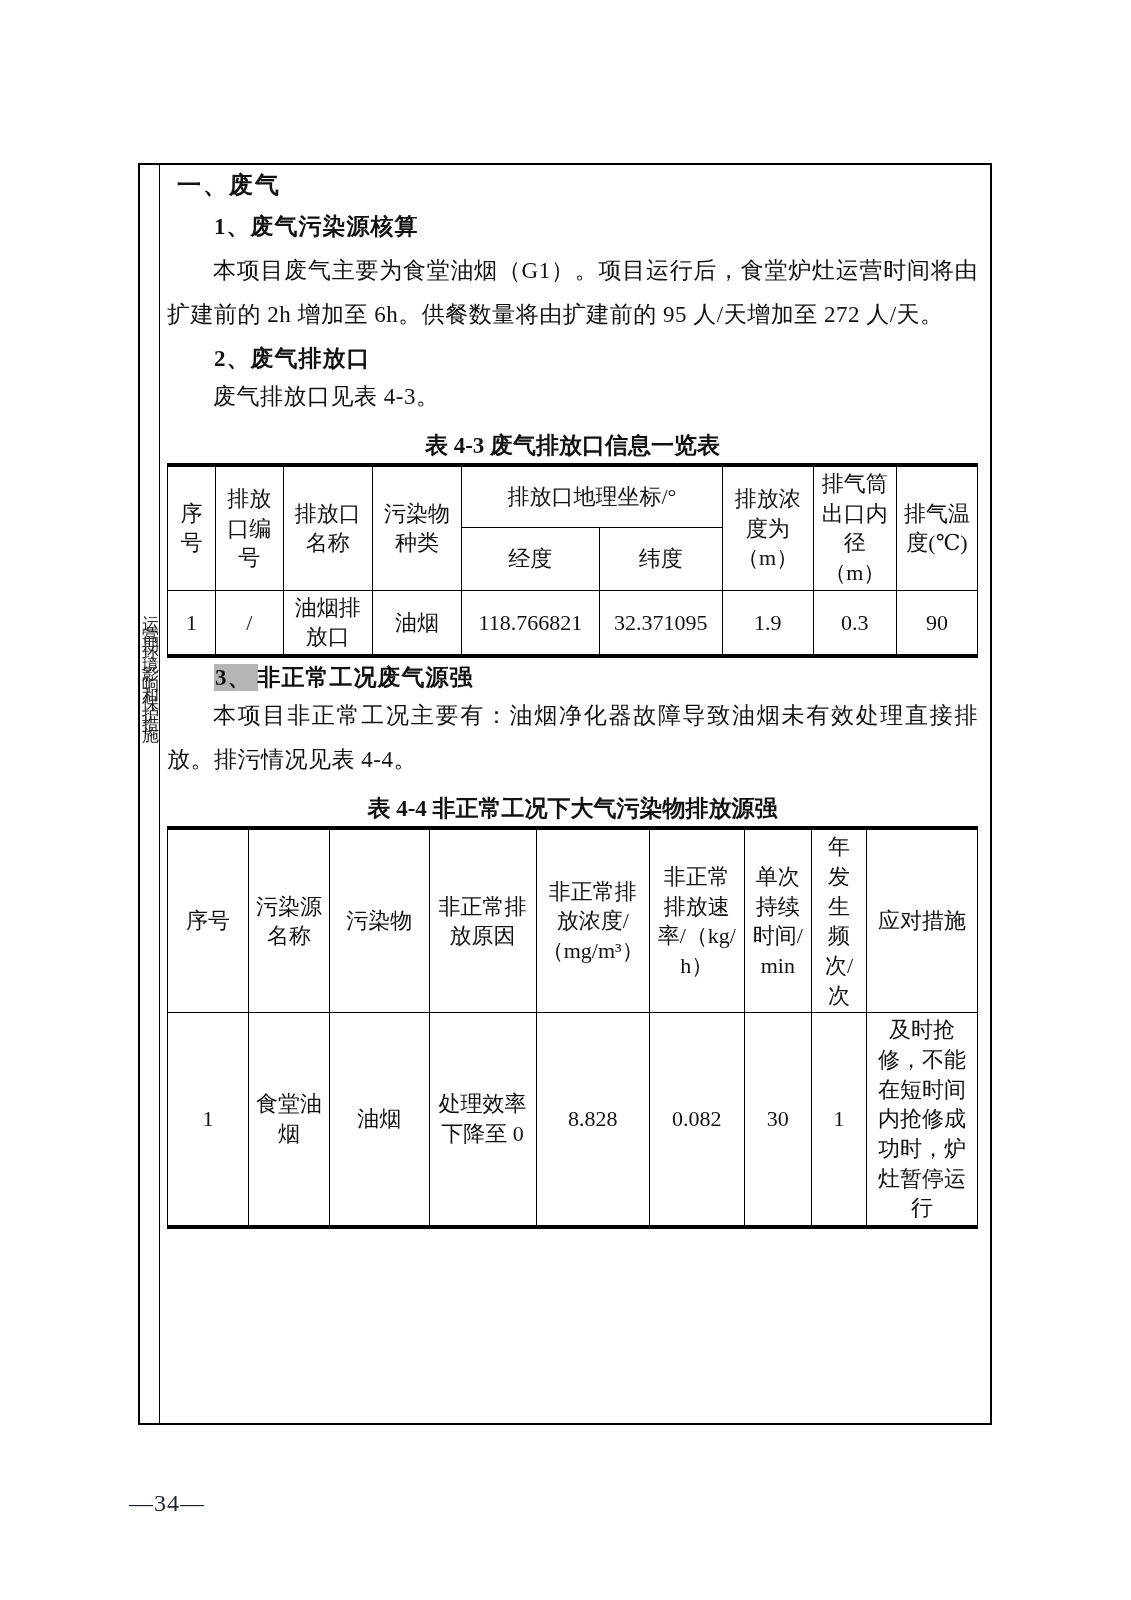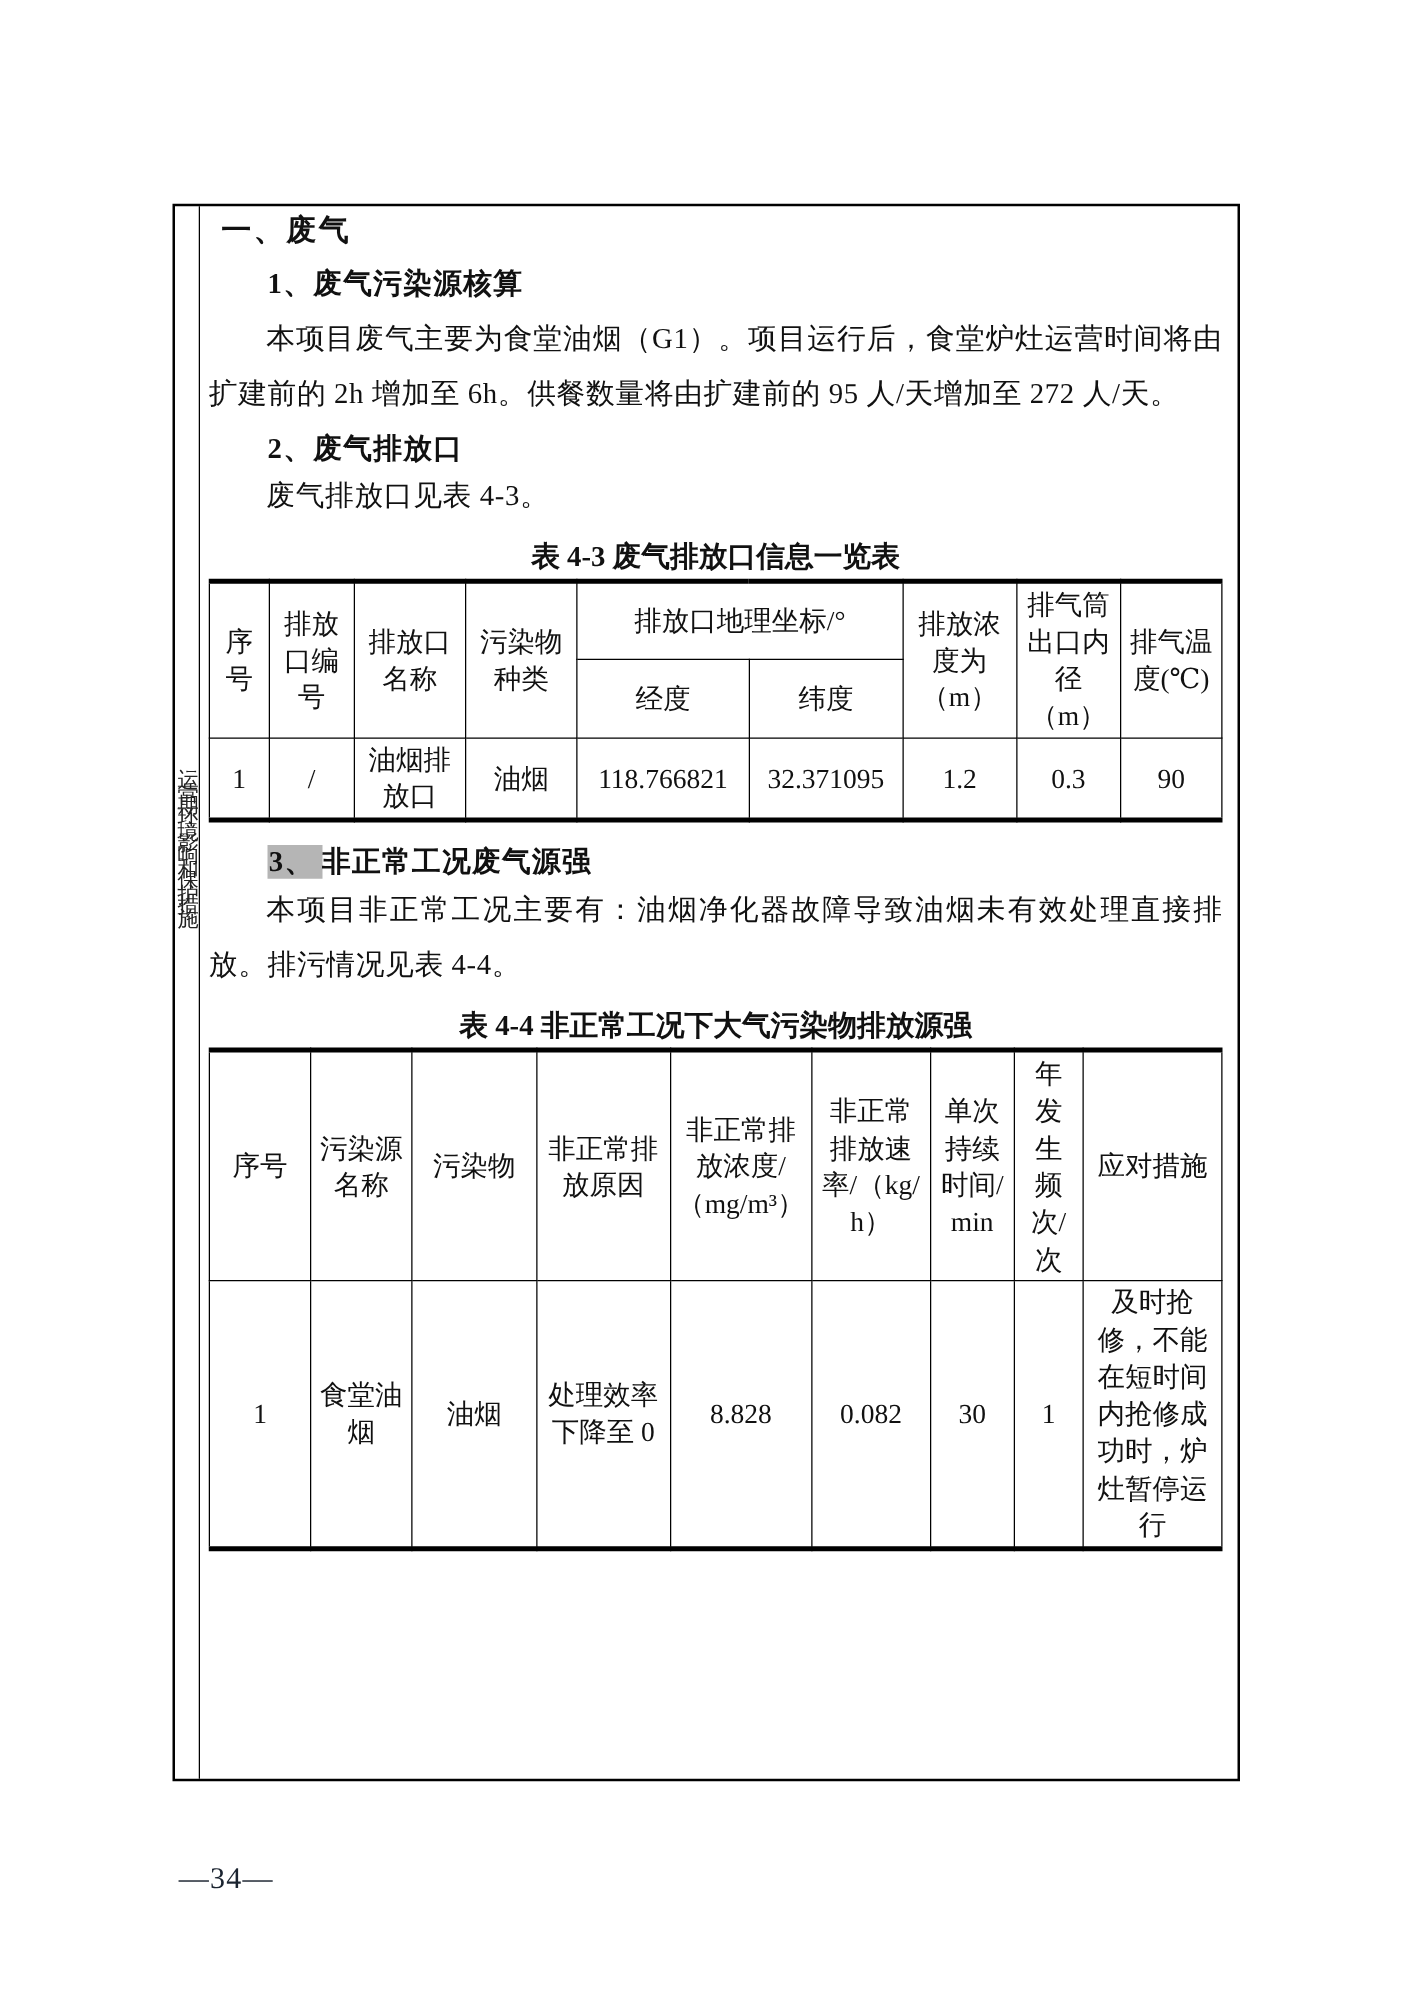--- a/index.html
+++ b/index.html
@@ -160,7 +160,7 @@
           <td>油烟</td>
           <td>118.766821</td>
           <td>32.371095</td>
-          <td>1.2</td>
+          <td>1.9</td>
           <td>0.3</td>
           <td>90</td>
         </tr>

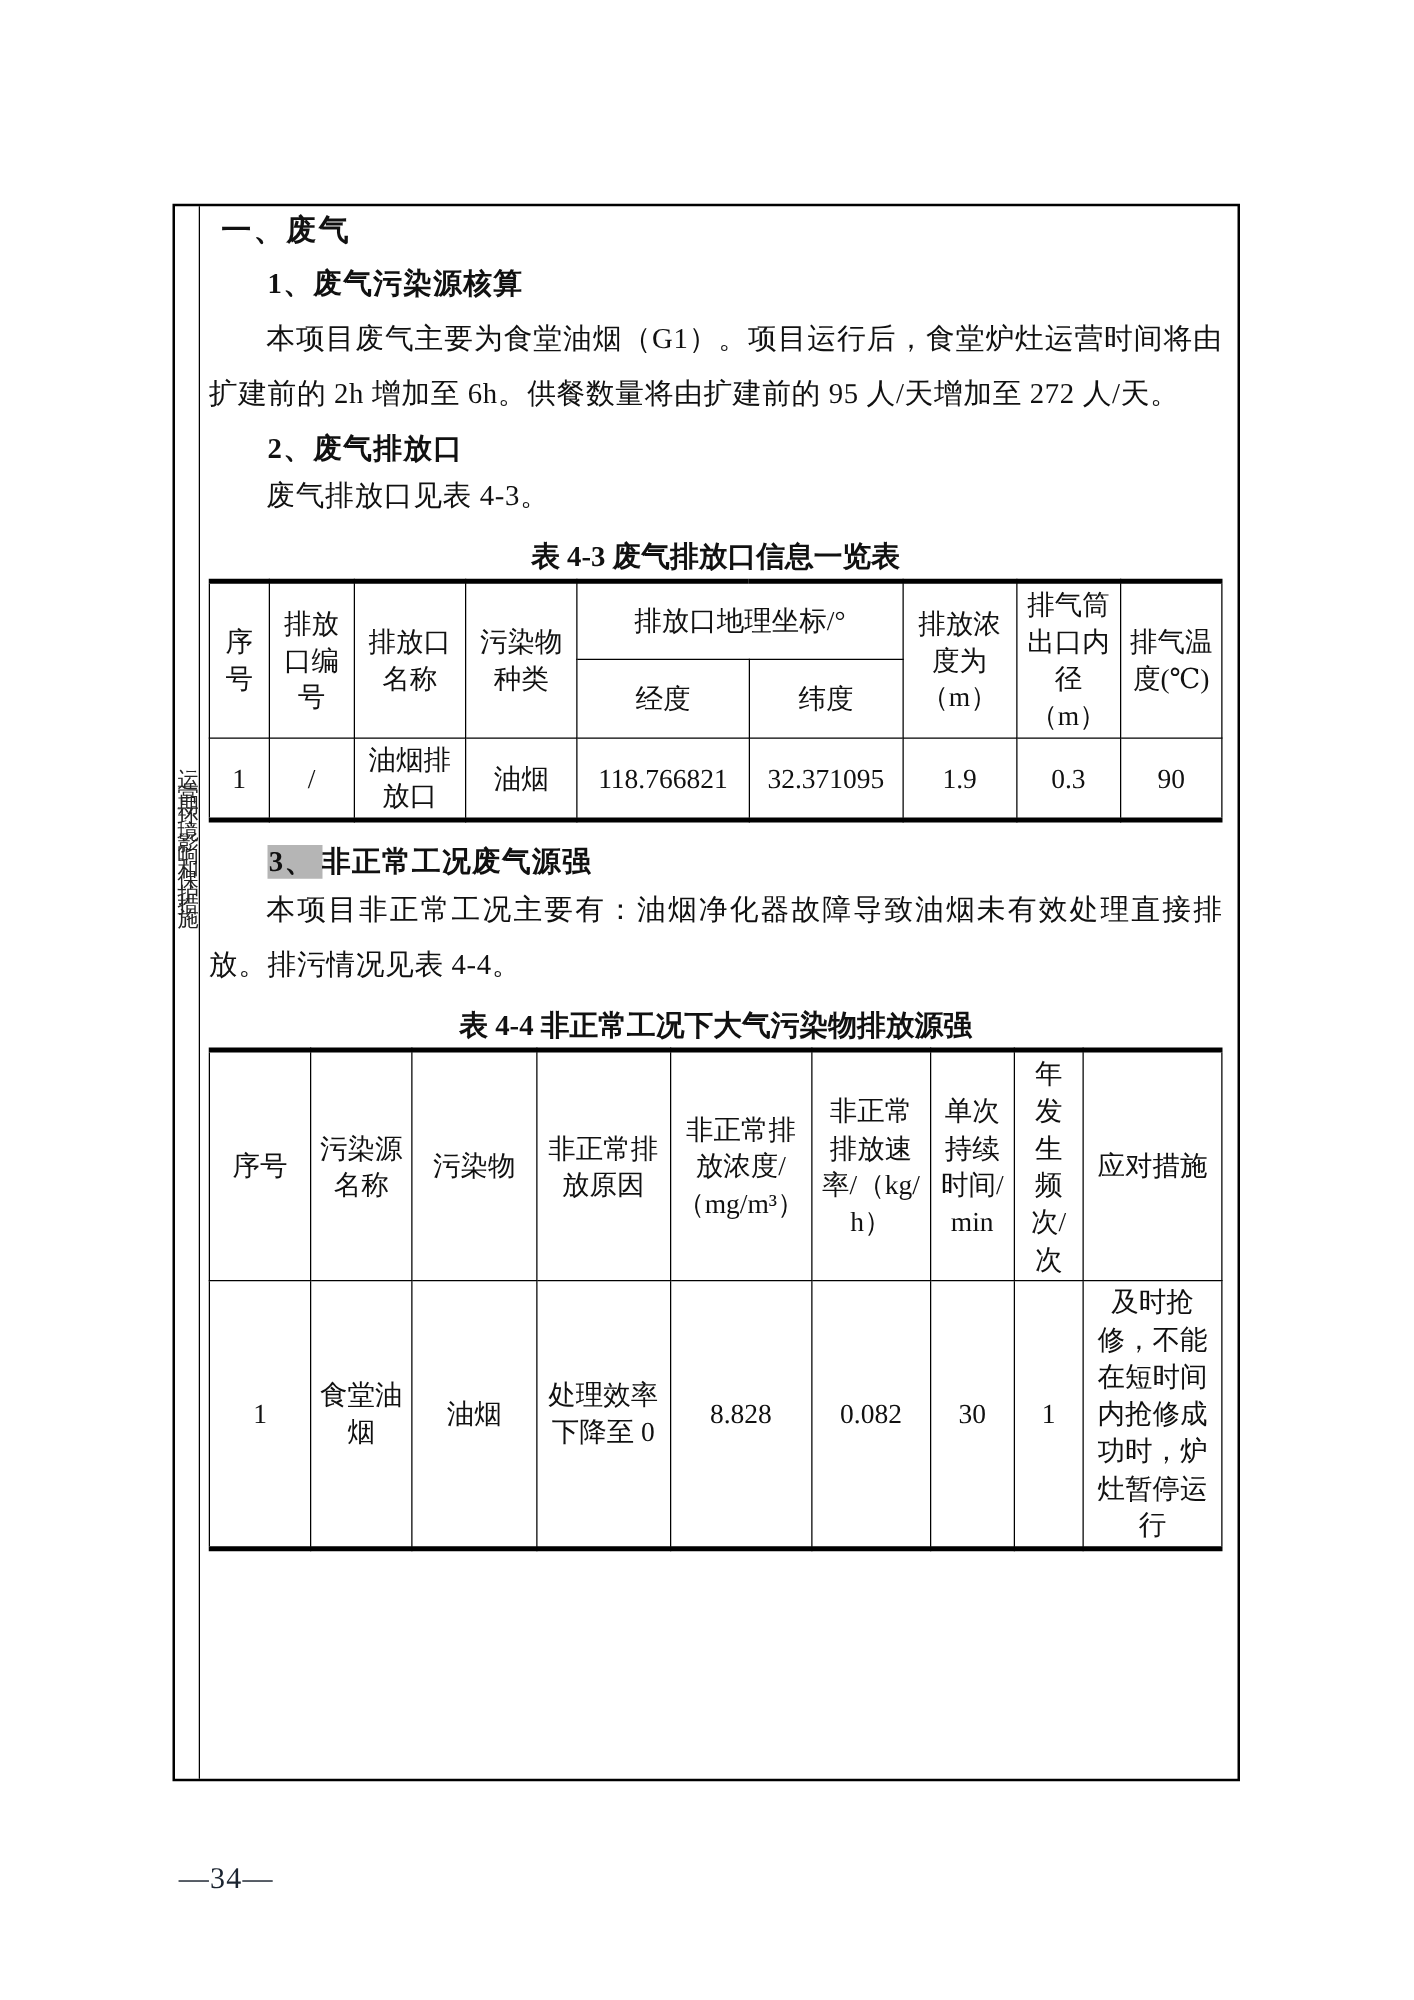--- a/index.html
+++ b/index.html
@@ -52,7 +52,7 @@
     letter-spacing: 1px;
   }
   h2.sec2 { margin-top: 6px; margin-bottom: 0; }
-  h2.sec3 { margin-top: 16px; margin-bottom: 0; }
+  h2.sec3 { margin-top: 4px; margin-bottom: 0; }
   .hl {
     background: #b5b5b5;
     padding: 1px 6px 1px 1px;

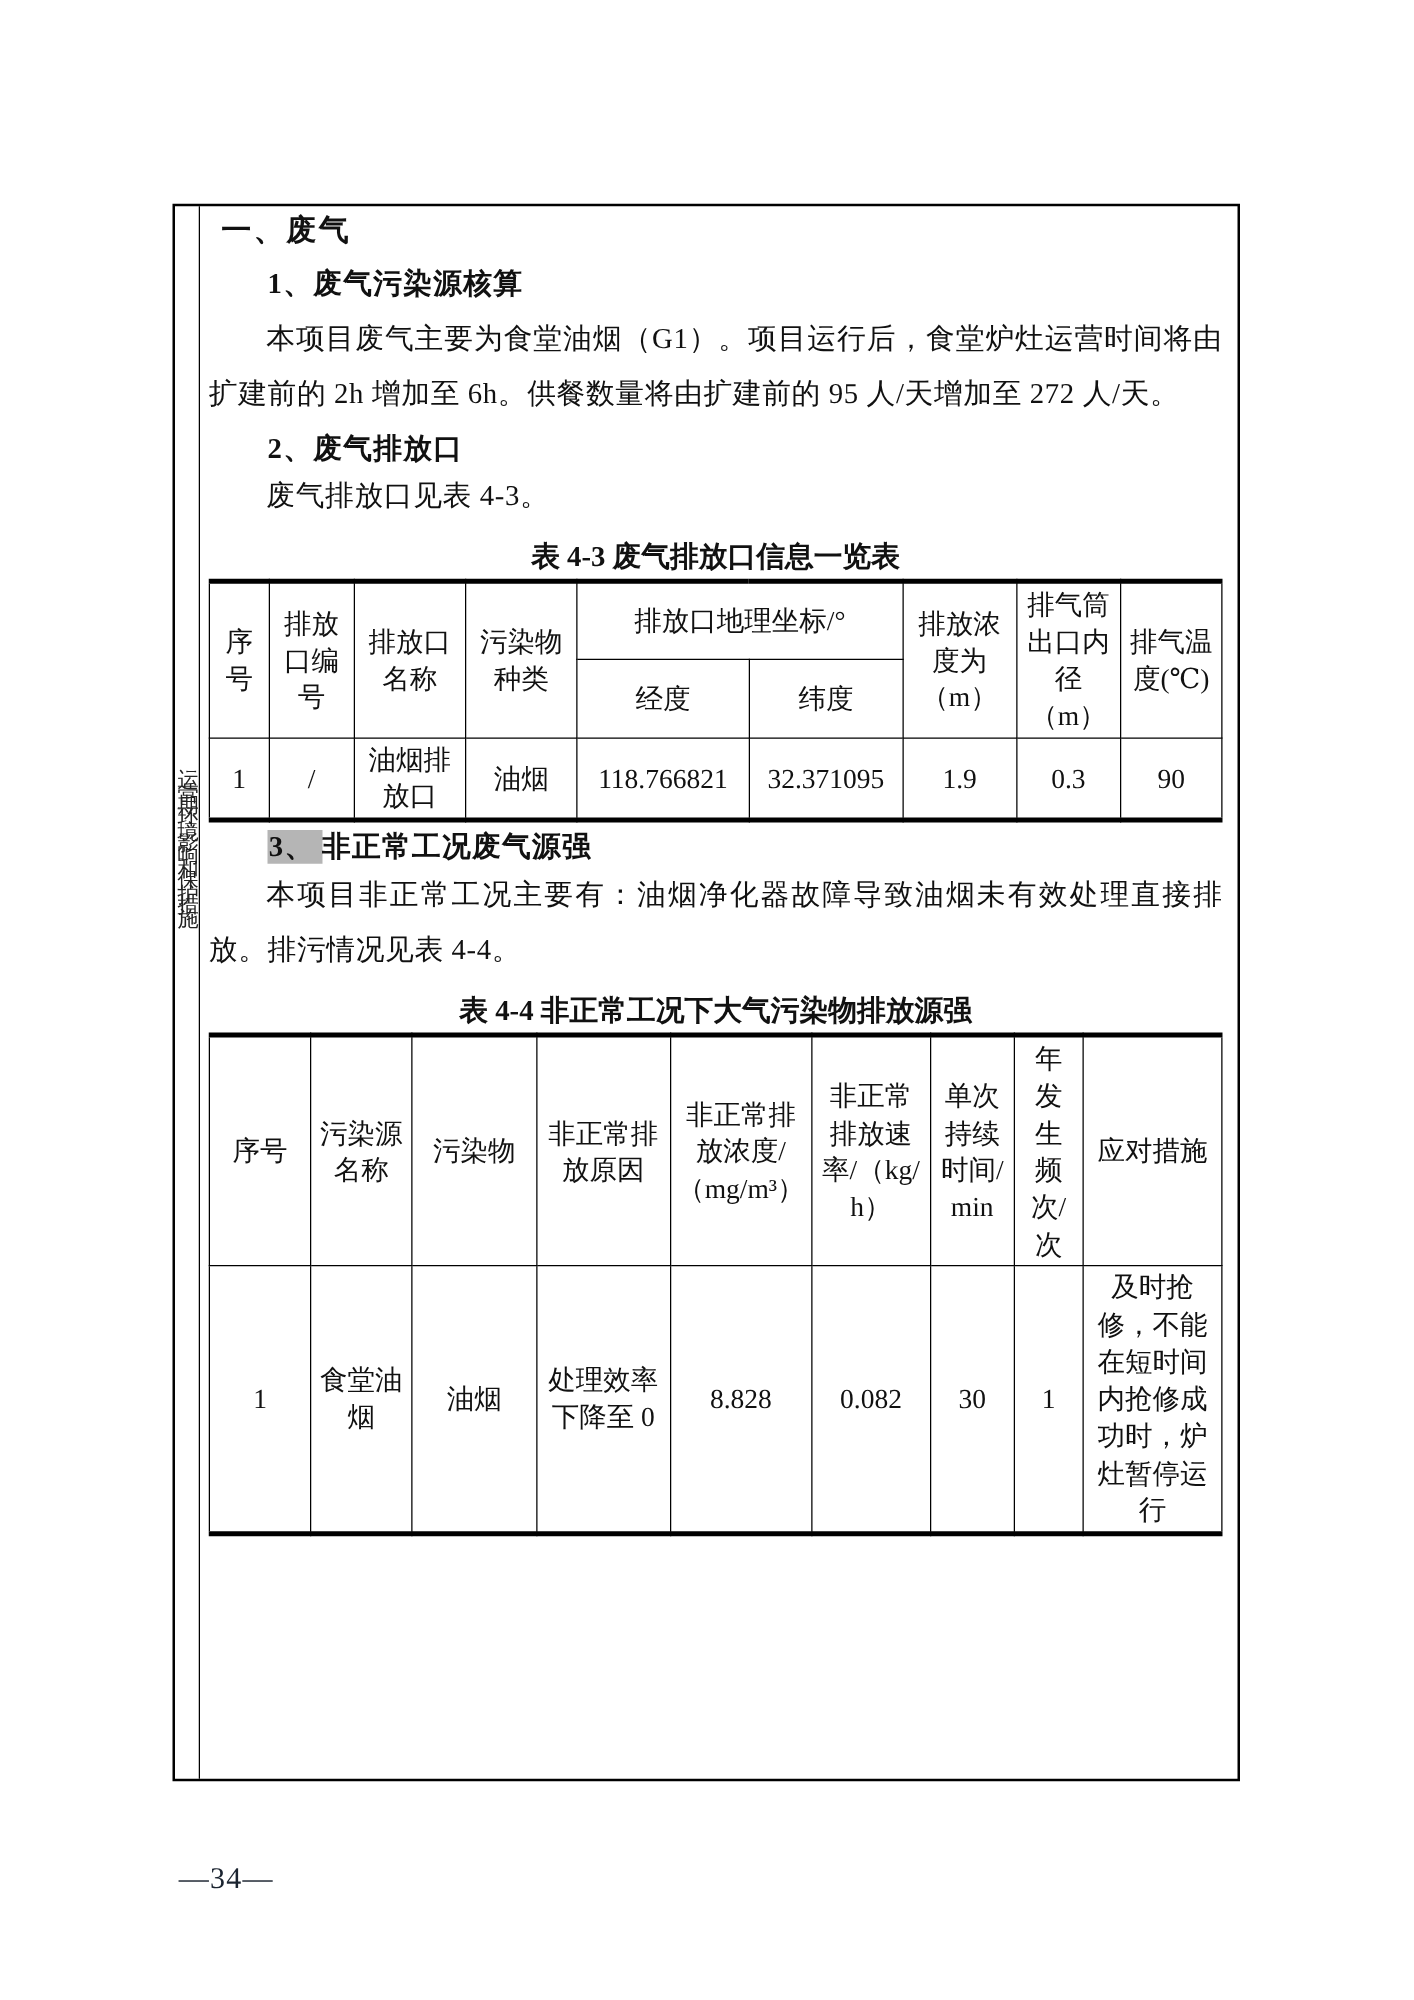--- a/index.html
+++ b/index.html
@@ -96,7 +96,7 @@
   .t44 th.col-freq, .t44 td.col-freq { padding: 2px 10px; }
   .page-number {
     position: absolute;
-    left: 143px; top: 1490px;
+    left: 129px; top: 1490px;
     font-size: 24px;
     letter-spacing: 1px;
     color: #1b2430;

